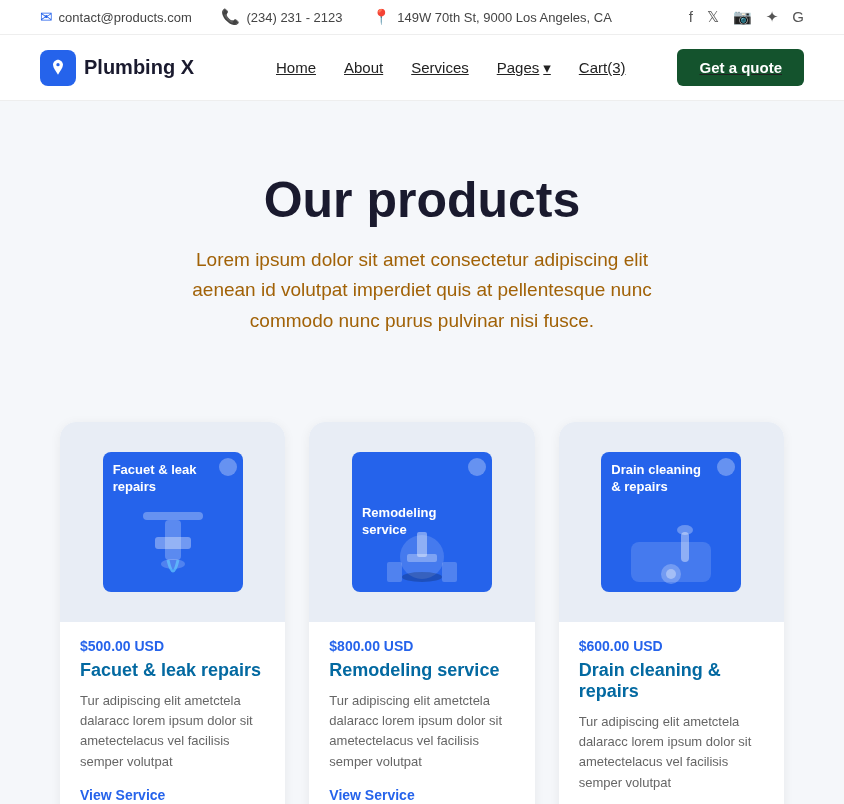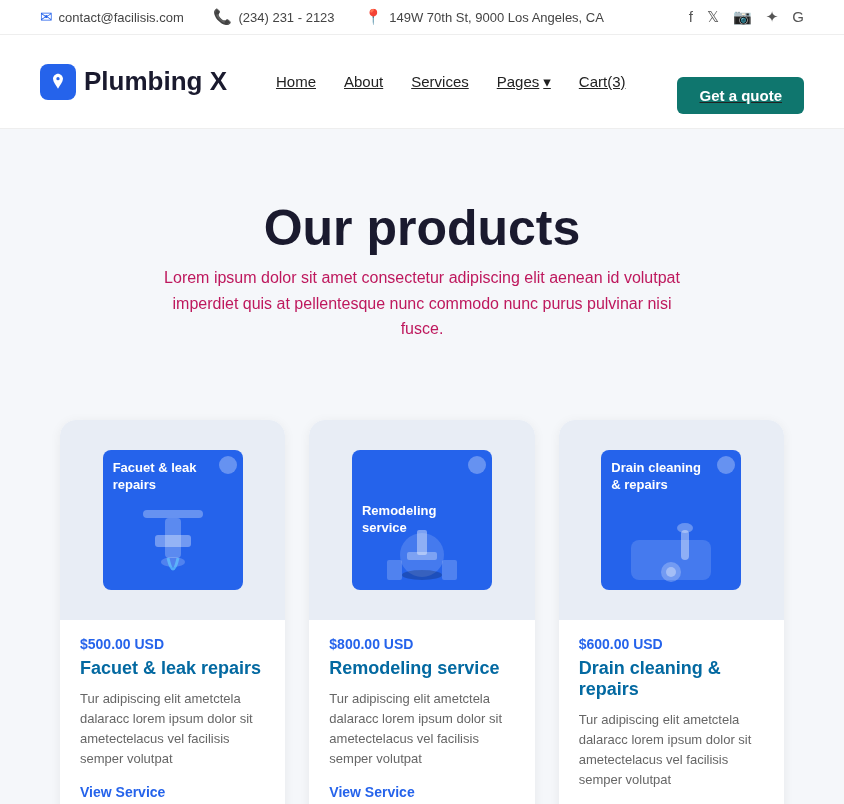--- a/index.html
+++ b/index.html
@@ -115,7 +115,7 @@
 <div class="topbar">
   <div class="topbar-item">
     <span class="topbar-icon">✉</span>
-    <span>contact@facilisis.com</span>
+    <span>contact@products.com</span>
   </div>
   <div class="topbar-item">
     <span class="topbar-icon">📞</span>

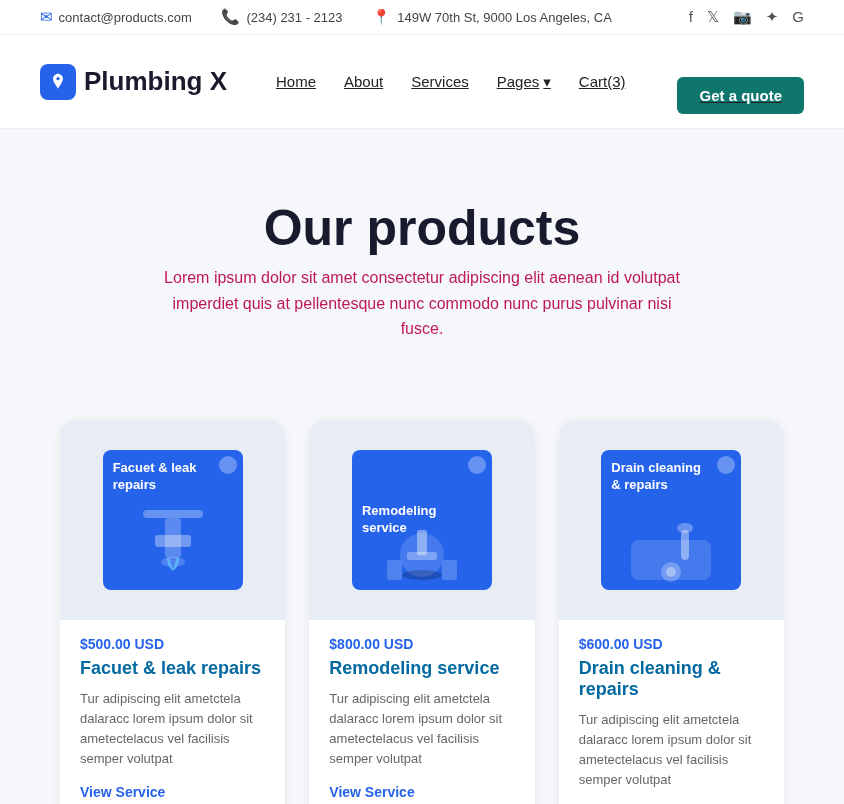--- a/index.html
+++ b/index.html
@@ -29,7 +29,7 @@
       padding: 14px 40px;
       border-bottom: 1px solid #eee;
     }
-    .logo { display: flex; align-items: center; gap: 8px; font-weight: 700; font-size: 26px; color: #1a1a2e; }
+    .logo { display: flex; align-items: center; gap: 8px; font-weight: 700; font-size: 20px; color: #1a1a2e; }
     .logo-icon { width: 36px; height: 36px; background: #2563eb; border-radius: 8px; display: flex; align-items: center; justify-content: center; }
     .logo-icon svg { width: 20px; height: 20px; fill: #fff; }
     .nav-links { display: flex; align-items: center; gap: 28px; margin-left: auto; font-size: 15px; text-decoration: underline; }

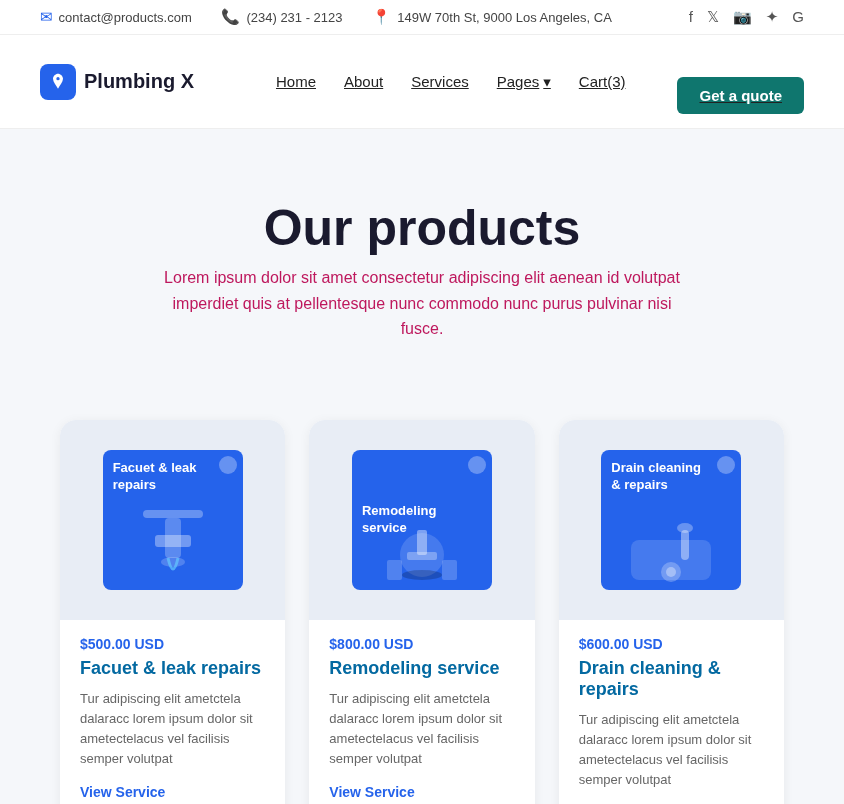--- a/index.html
+++ b/index.html
@@ -38,7 +38,7 @@
     .nav-cart { cursor: pointer; }
     .btn-quote {
       margin-left: 24px;
-      background: #0f766e;
+      background: #14532d;
       color: #fff;
       border: none;
       border-radius: 6px;
@@ -46,7 +46,6 @@
       font-size: 15px;
       font-weight: 600;
       cursor: pointer;
-      margin-top: 28px;
     }
 
     

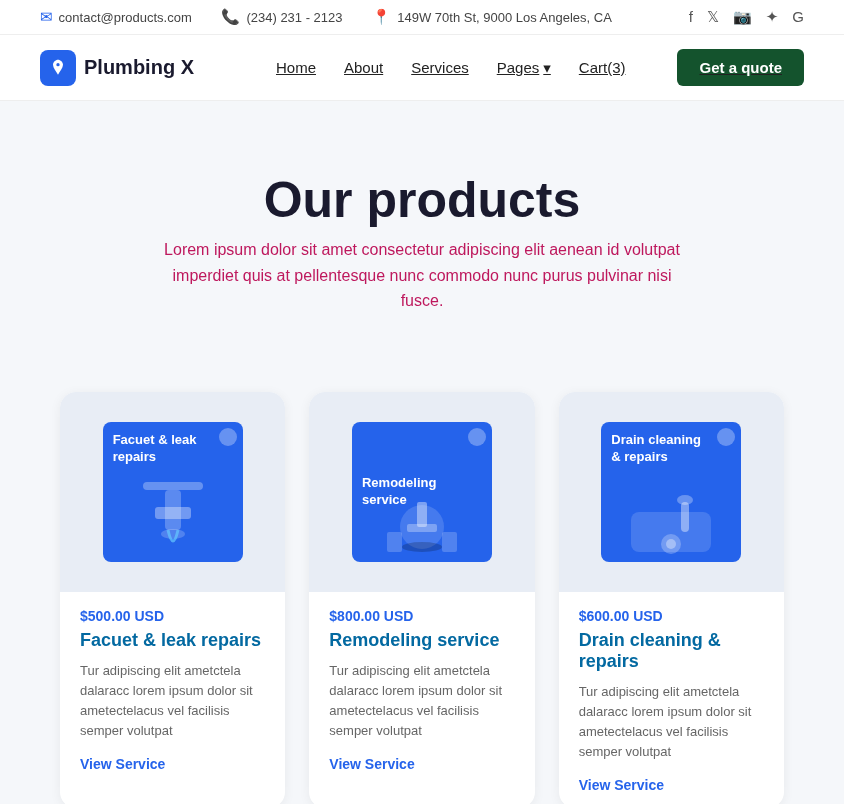--- a/index.html
+++ b/index.html
@@ -55,7 +55,7 @@
       background: #f5f7fa;
     }
     .hero h1 { font-size: 50px; font-weight: 800; color: #1a1a2e; margin-bottom: 1px; }
-    .hero p { font-size: 16px; color: #be185d; max-width: 520px; margin: 8px auto; line-height: 1.6; }
+    .hero p { font-size: 19px; color: #a16207; max-width: 520px; margin: 16px auto; line-height: 1.6; }
 
     
     .products-section {

